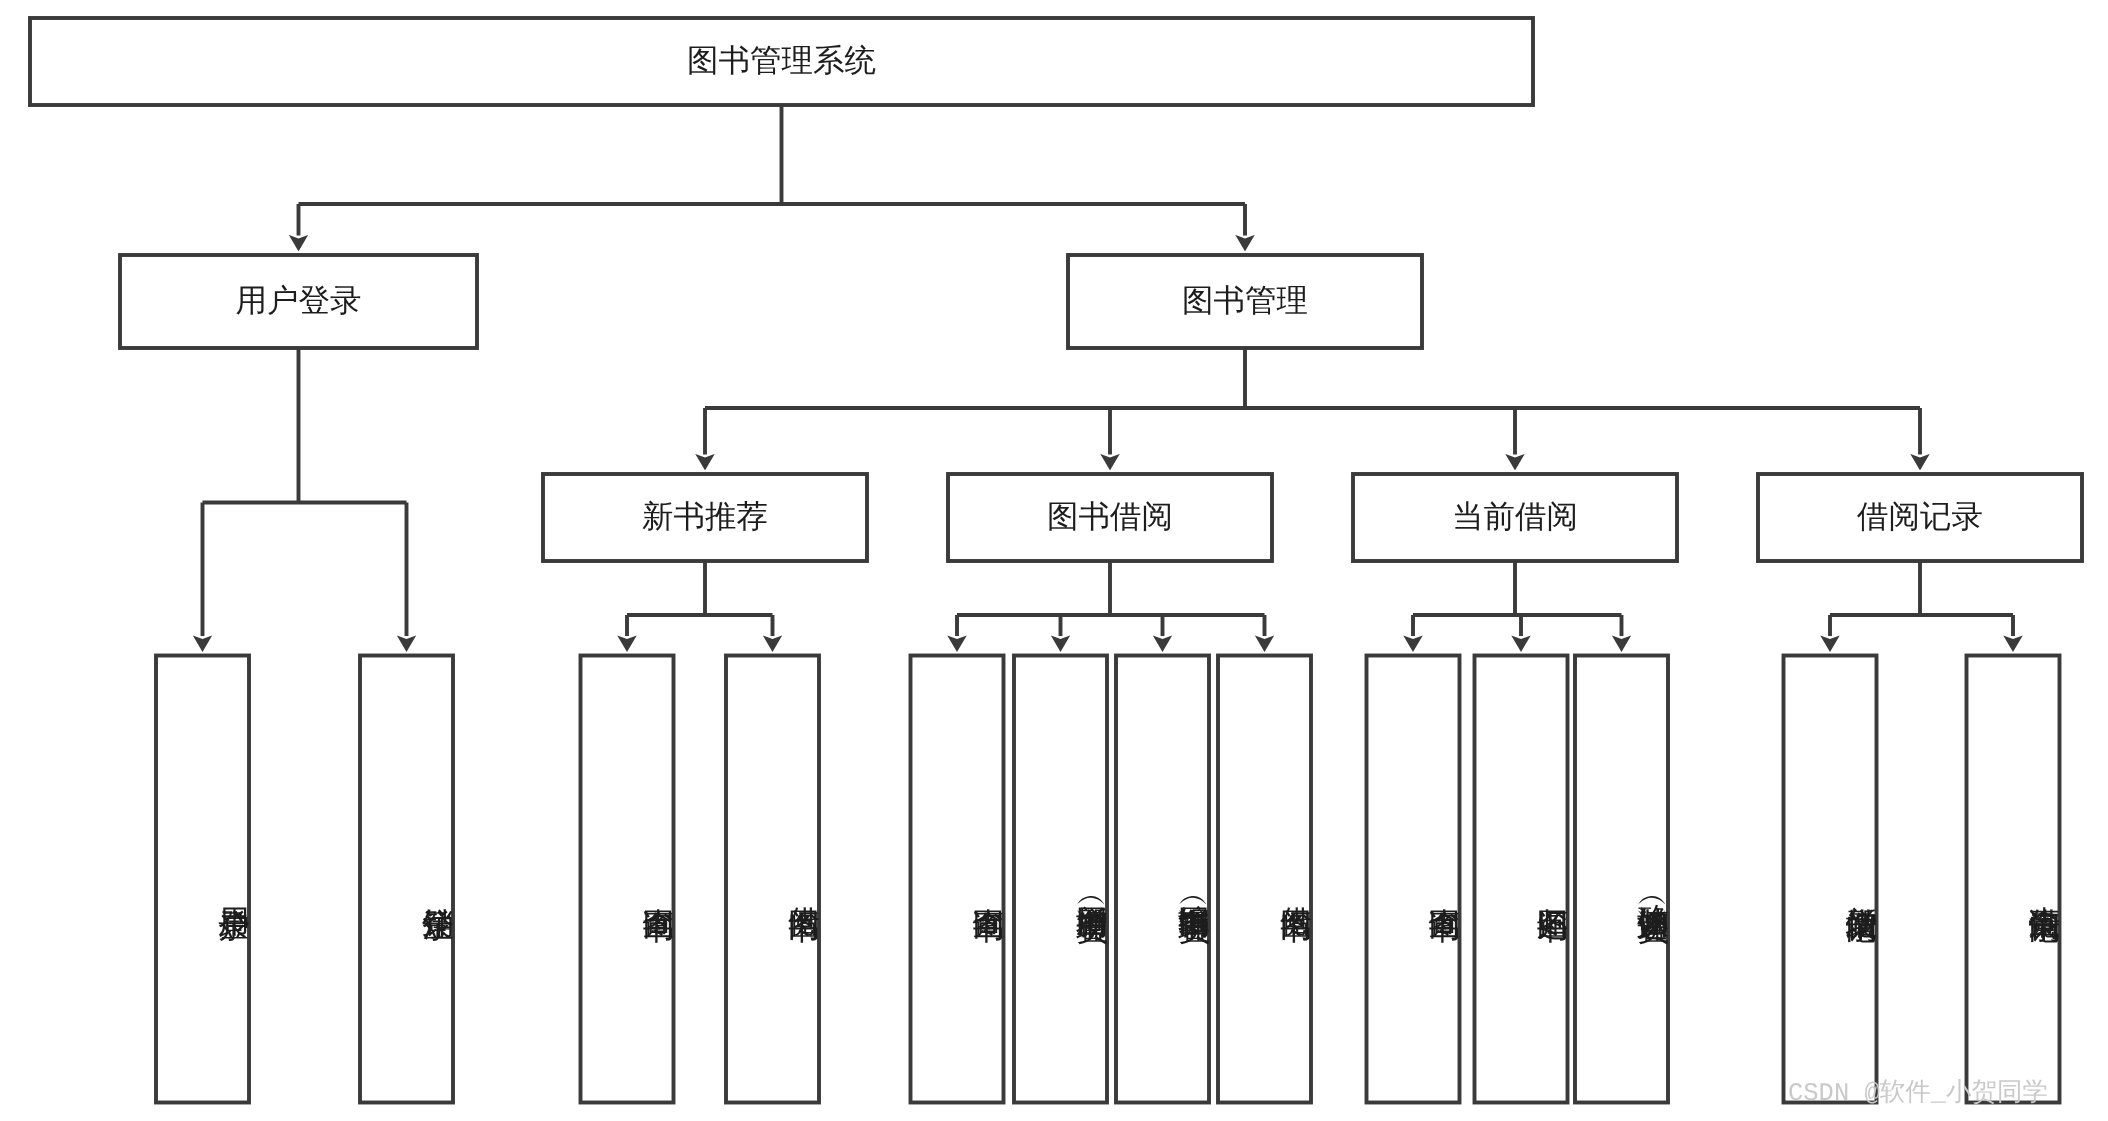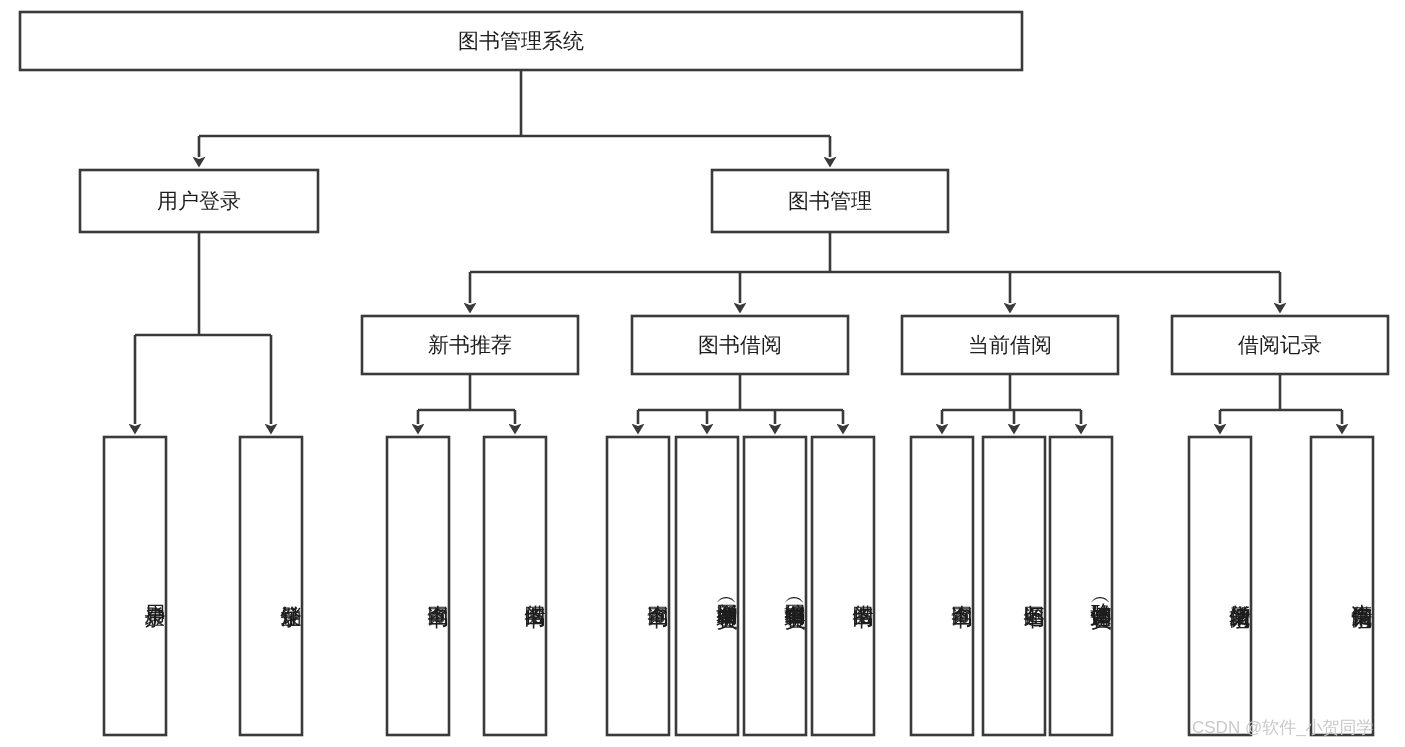--- a/index.html
+++ b/index.html
@@ -69,7 +69,7 @@
   }
   .watermark {
     position: absolute;
-    font-family: Liberation Sans, sans-serif;
+    font-family: Liberation Mono, monospace;
     font-size: 17px;
     color: #c9c9c9;
     white-space: nowrap;

